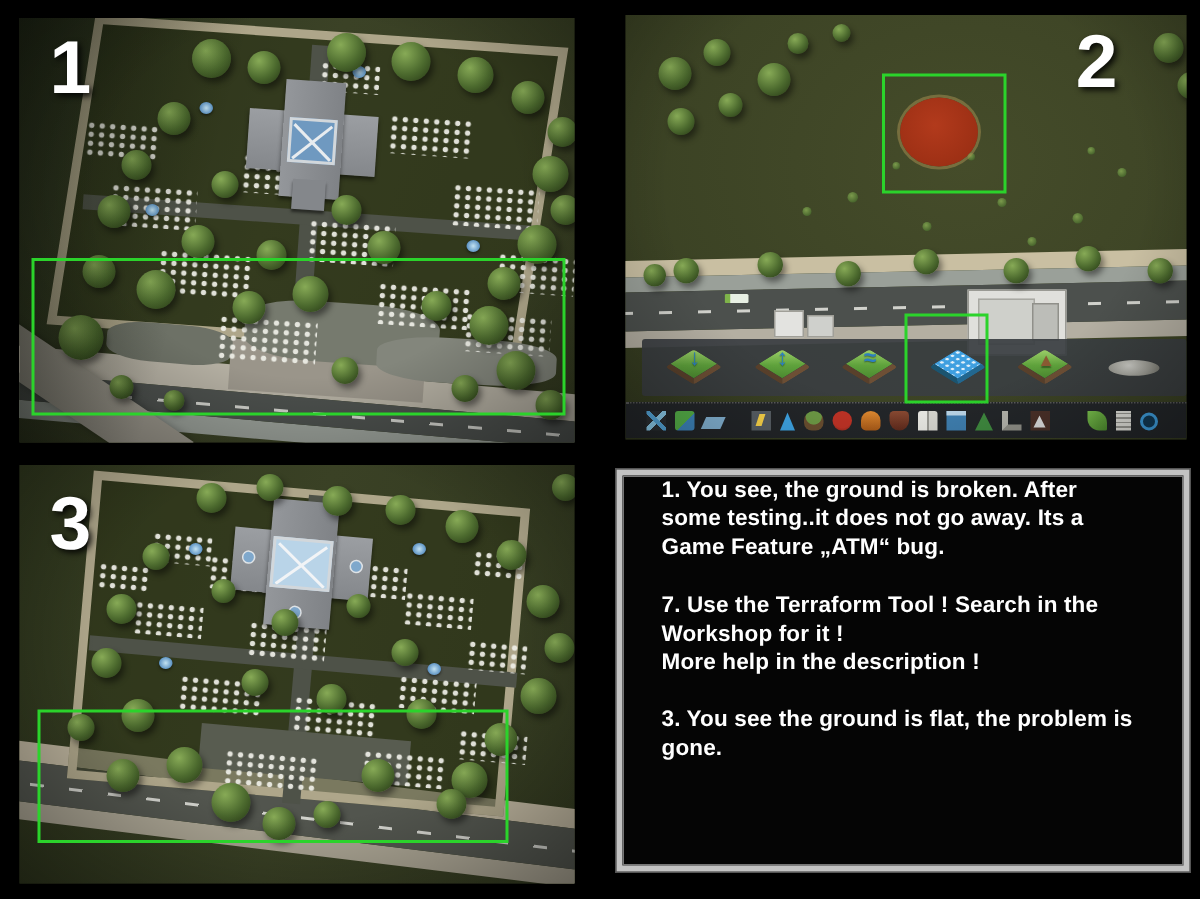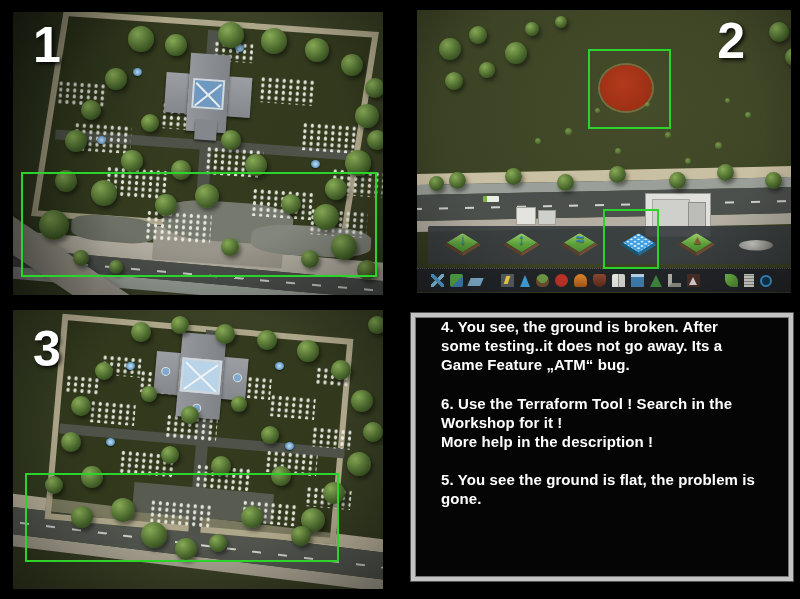--- a/index.html
+++ b/index.html
@@ -398,7 +398,7 @@
     </section>
 
   <section id="infoPanel" data-name="info-panel">
-    <p class="info-p" data-name="info-step-1">4. You see, the ground is broken. After some testing..it does not go away. Its a Game Feature „ATM“ bug.</p>
+    <p class="info-p" data-name="info-step-1">1. You see, the ground is broken. After some testing..it does not go away. Its a Game Feature „ATM“ bug.</p>
     <p class="info-p" data-name="info-step-2">6. Use the Terraform Tool ! Search in the Workshop for it !
 More help in the description !</p>
     <p class="info-p" data-name="info-step-3">5. You see the ground is flat, the problem is gone.</p>

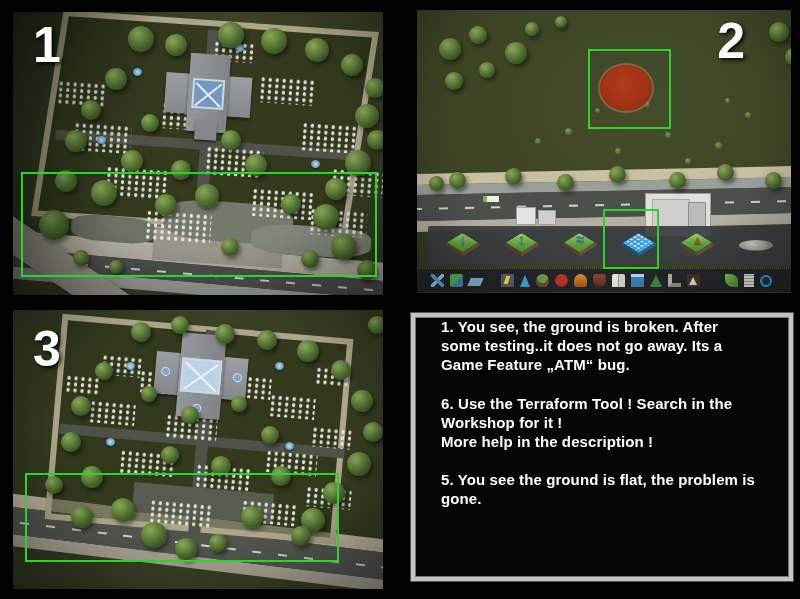--- a/index.html
+++ b/index.html
@@ -399,7 +399,7 @@
 
   <section id="infoPanel" data-name="info-panel">
     <p class="info-p" data-name="info-step-1">1. You see, the ground is broken. After some testing..it does not go away. Its a Game Feature „ATM“ bug.</p>
-    <p class="info-p" data-name="info-step-2">6. Use the Terraform Tool ! Search in the Workshop for it !
+    <p class="info-p" data-name="info-step-2">7. Use the Terraform Tool ! Search in the Workshop for it !
 More help in the description !</p>
     <p class="info-p" data-name="info-step-3">5. You see the ground is flat, the problem is gone.</p>
   </section>

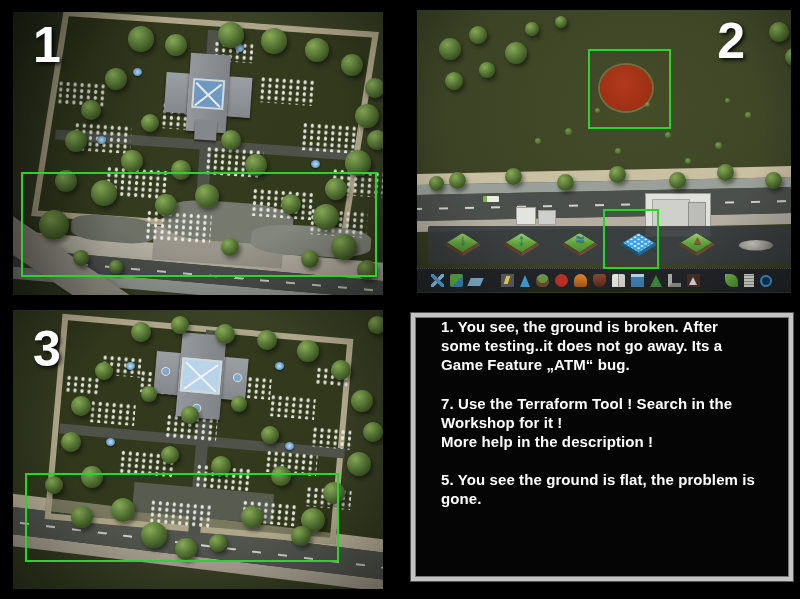--- a/index.html
+++ b/index.html
@@ -401,7 +401,7 @@
     <p class="info-p" data-name="info-step-1">1. You see, the ground is broken. After some testing..it does not go away. Its a Game Feature „ATM“ bug.</p>
     <p class="info-p" data-name="info-step-2">7. Use the Terraform Tool ! Search in the Workshop for it !
 More help in the description !</p>
-    <p class="info-p" data-name="info-step-3">5. You see the ground is flat, the problem is gone.</p>
+    <p class="info-p" data-name="info-step-3">3. You see the ground is flat, the problem is gone.</p>
   </section>
 
 </div>

